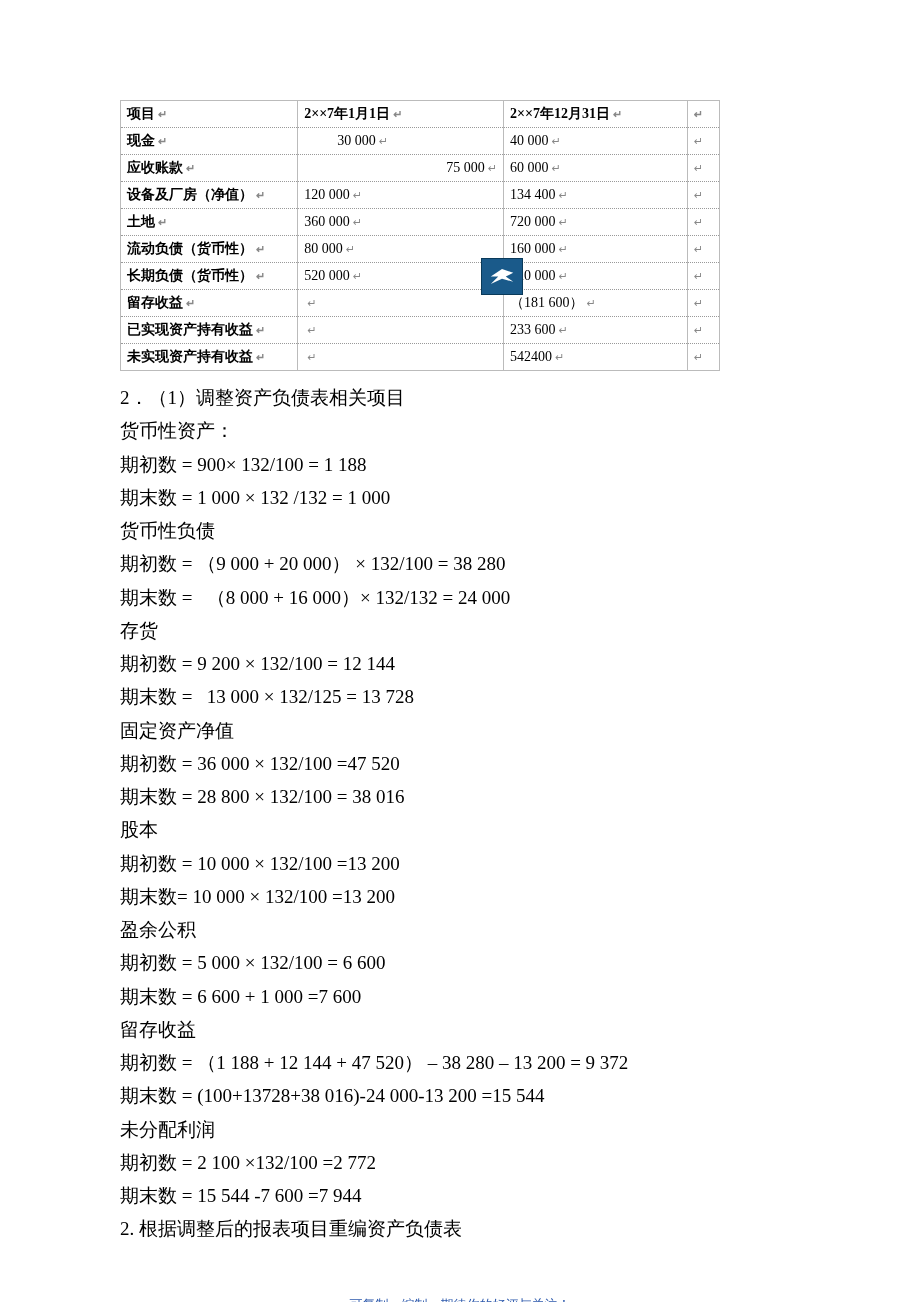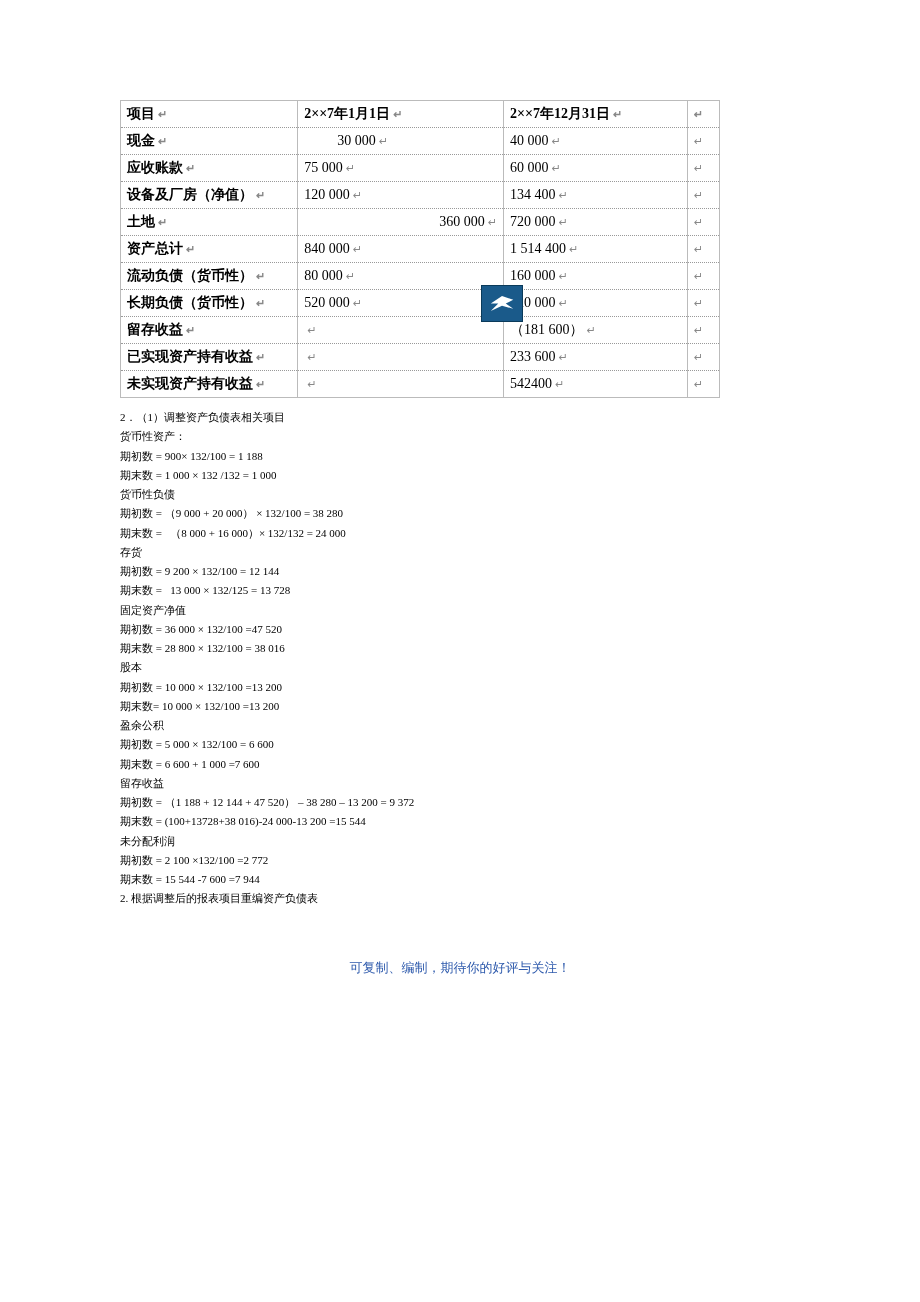--- a/index.html
+++ b/index.html
@@ -100,7 +100,7 @@
         </tr>
         <tr>
           <td class="col-label">应收账款<span class="ret">↵</span></td>
-          <td class="col-a" style="position: relative;">75 000<span class="ret">↵</span></td>
+          <td class="col-a" style="position: relative; text-align: right;">75 000<span class="ret">↵</span></td>
           <td class="col-b">60 000<span class="ret">↵</span></td>
           <td class="col-end">↵</td>
         </tr>

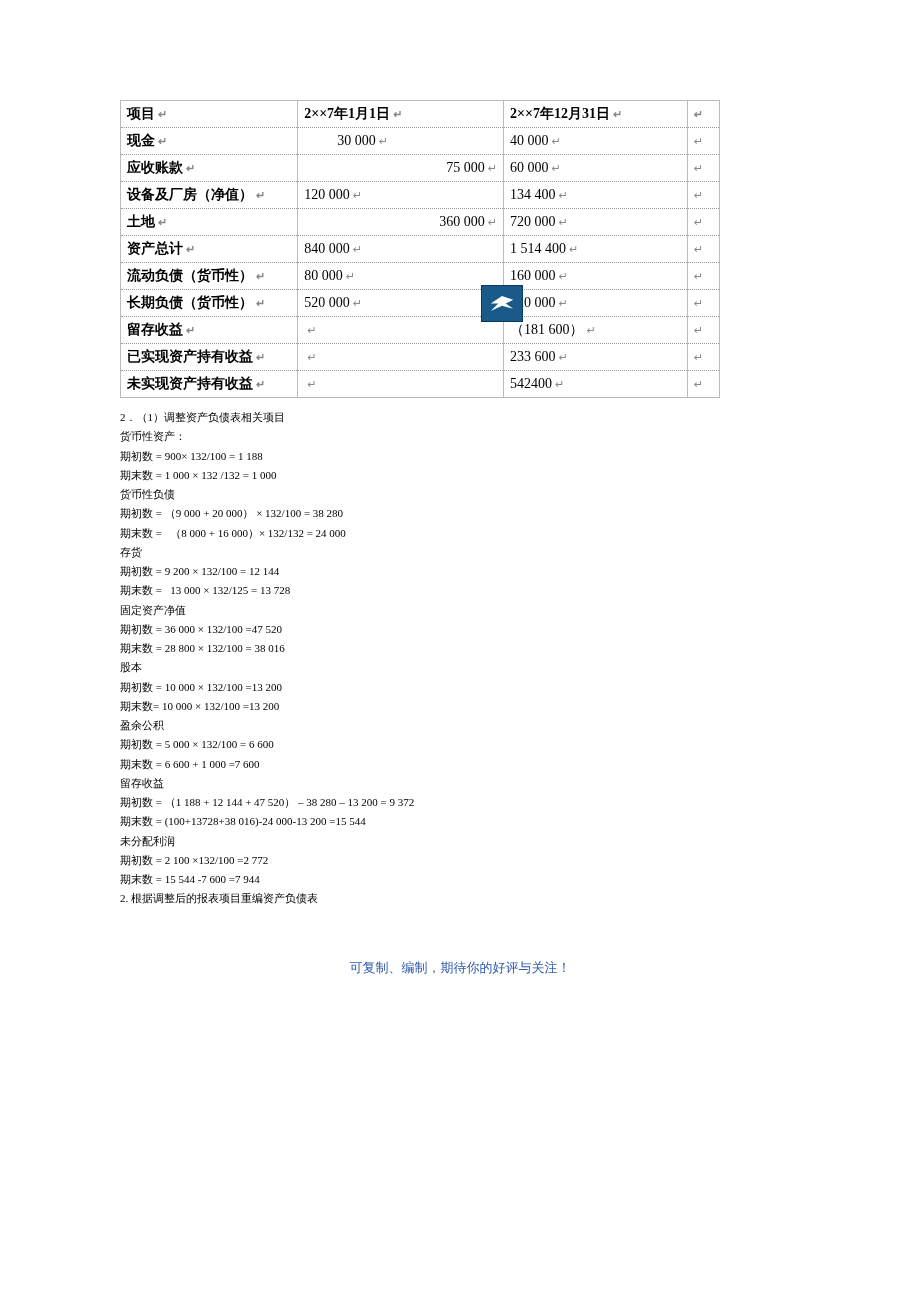--- a/index.html
+++ b/index.html
@@ -112,7 +112,7 @@
         </tr>
         <tr>
           <td class="col-label">土地<span class="ret">↵</span></td>
-          <td class="col-a" style="position: relative; text-align: right;">360 000<span class="ret">↵</span></td>
+          <td class="col-a" style="position: relative;">360 000<span class="ret">↵</span></td>
           <td class="col-b">720 000<span class="ret">↵</span></td>
           <td class="col-end">↵</td>
         </tr>

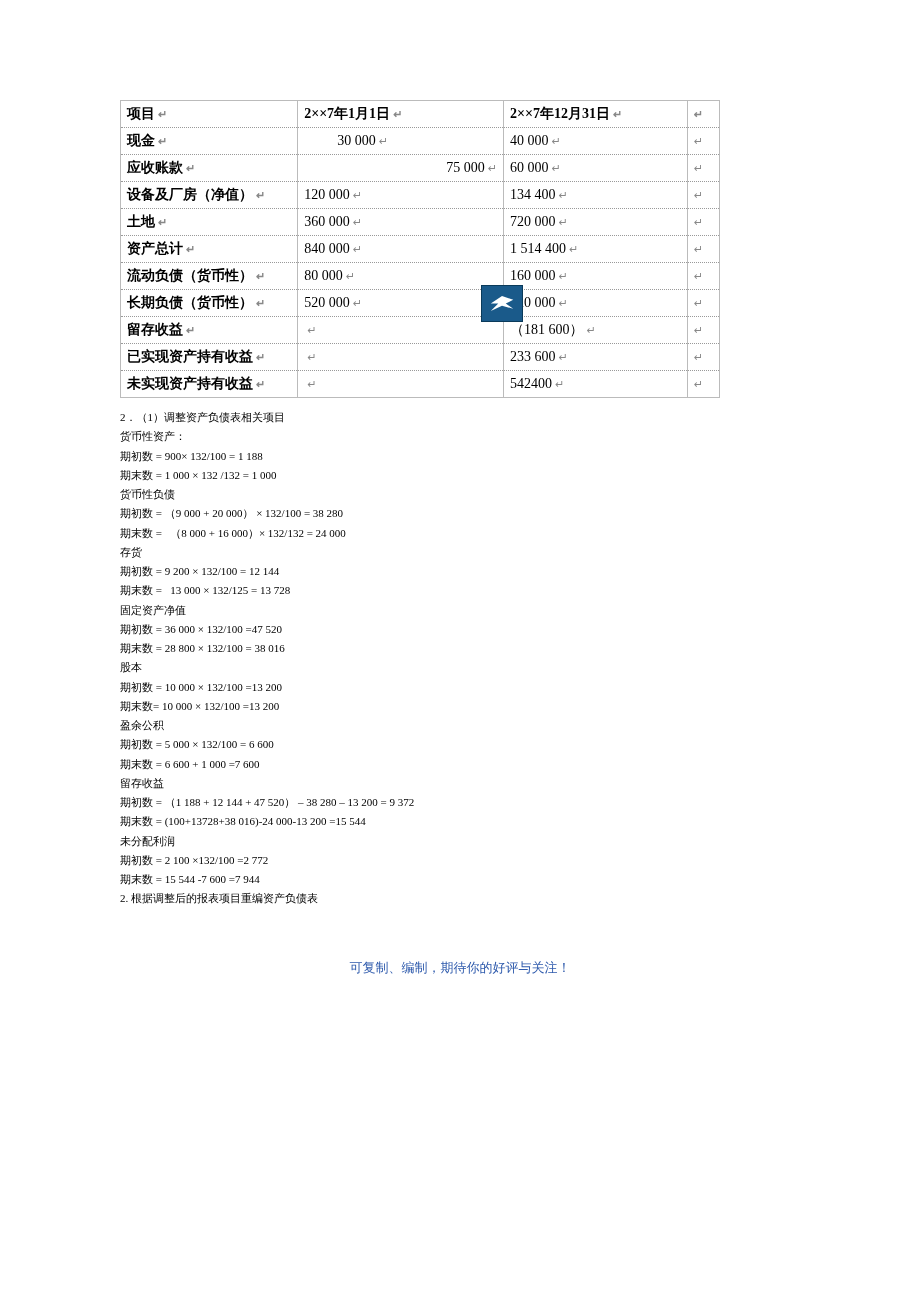--- a/index.html
+++ b/index.html
@@ -117,12 +117,6 @@
           <td class="col-end">↵</td>
         </tr>
         <tr>
-          <td class="col-label">资产总计<span class="ret">↵</span></td>
-          <td class="col-a" style="position: relative;">840 000<span class="ret">↵</span></td>
-          <td class="col-b">1 514 400<span class="ret">↵</span></td>
-          <td class="col-end">↵</td>
-        </tr>
-        <tr>
           <td class="col-label">流动负债（货币性）<span class="ret">↵</span></td>
           <td class="col-a" style="position: relative;">80 000<span class="ret">↵</span></td>
           <td class="col-b">160 000<span class="ret">↵</span></td>

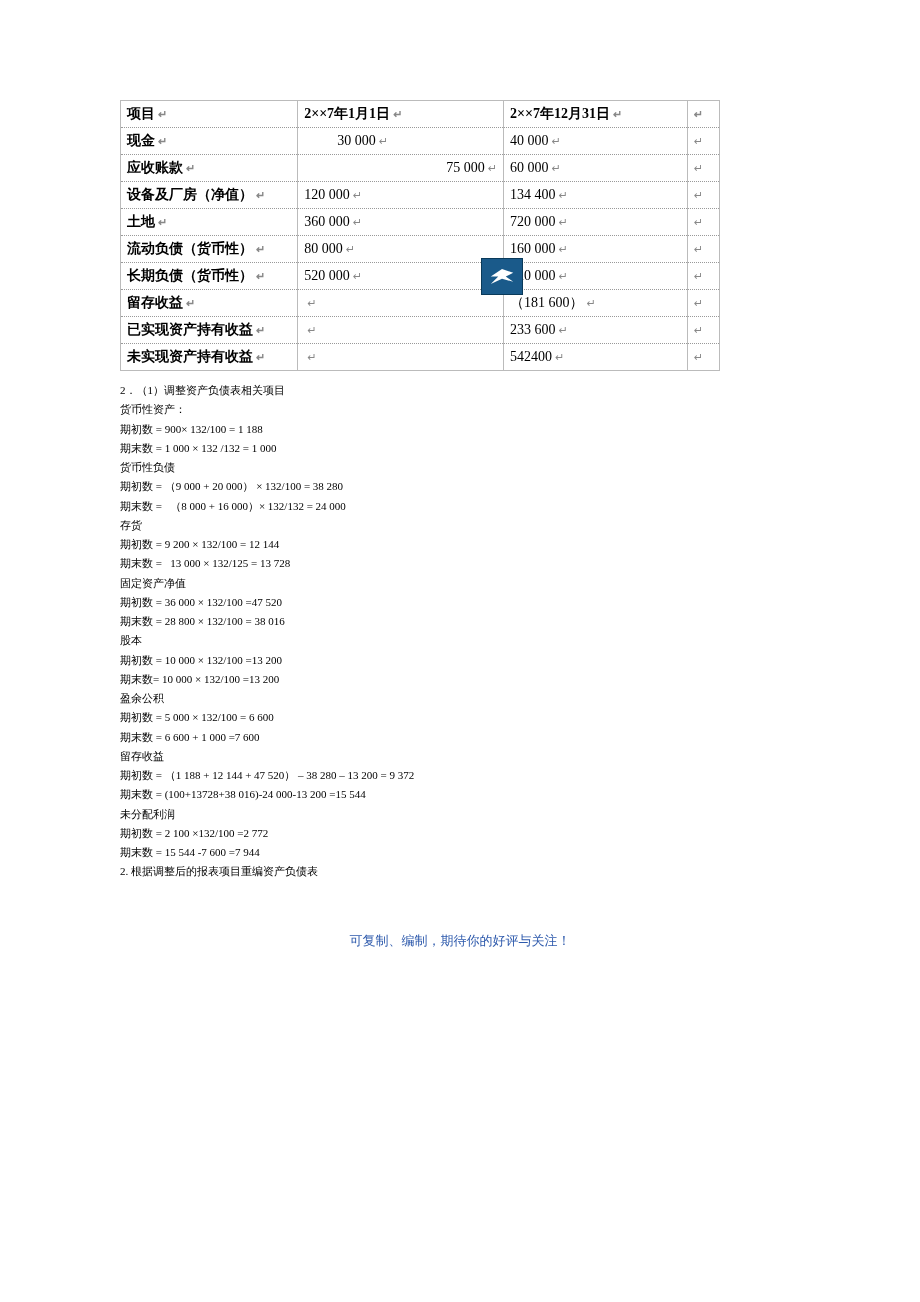--- a/index.html
+++ b/index.html
@@ -67,7 +67,7 @@
     .watermark svg { width: 30px; height: 25px; }
     .body-text {
       line-height: 1.75;
-      font-size: 11px;
+      font-size: 19px;
       white-space: pre-wrap;
       font-family: "SimSun", "宋体", serif;
     }

